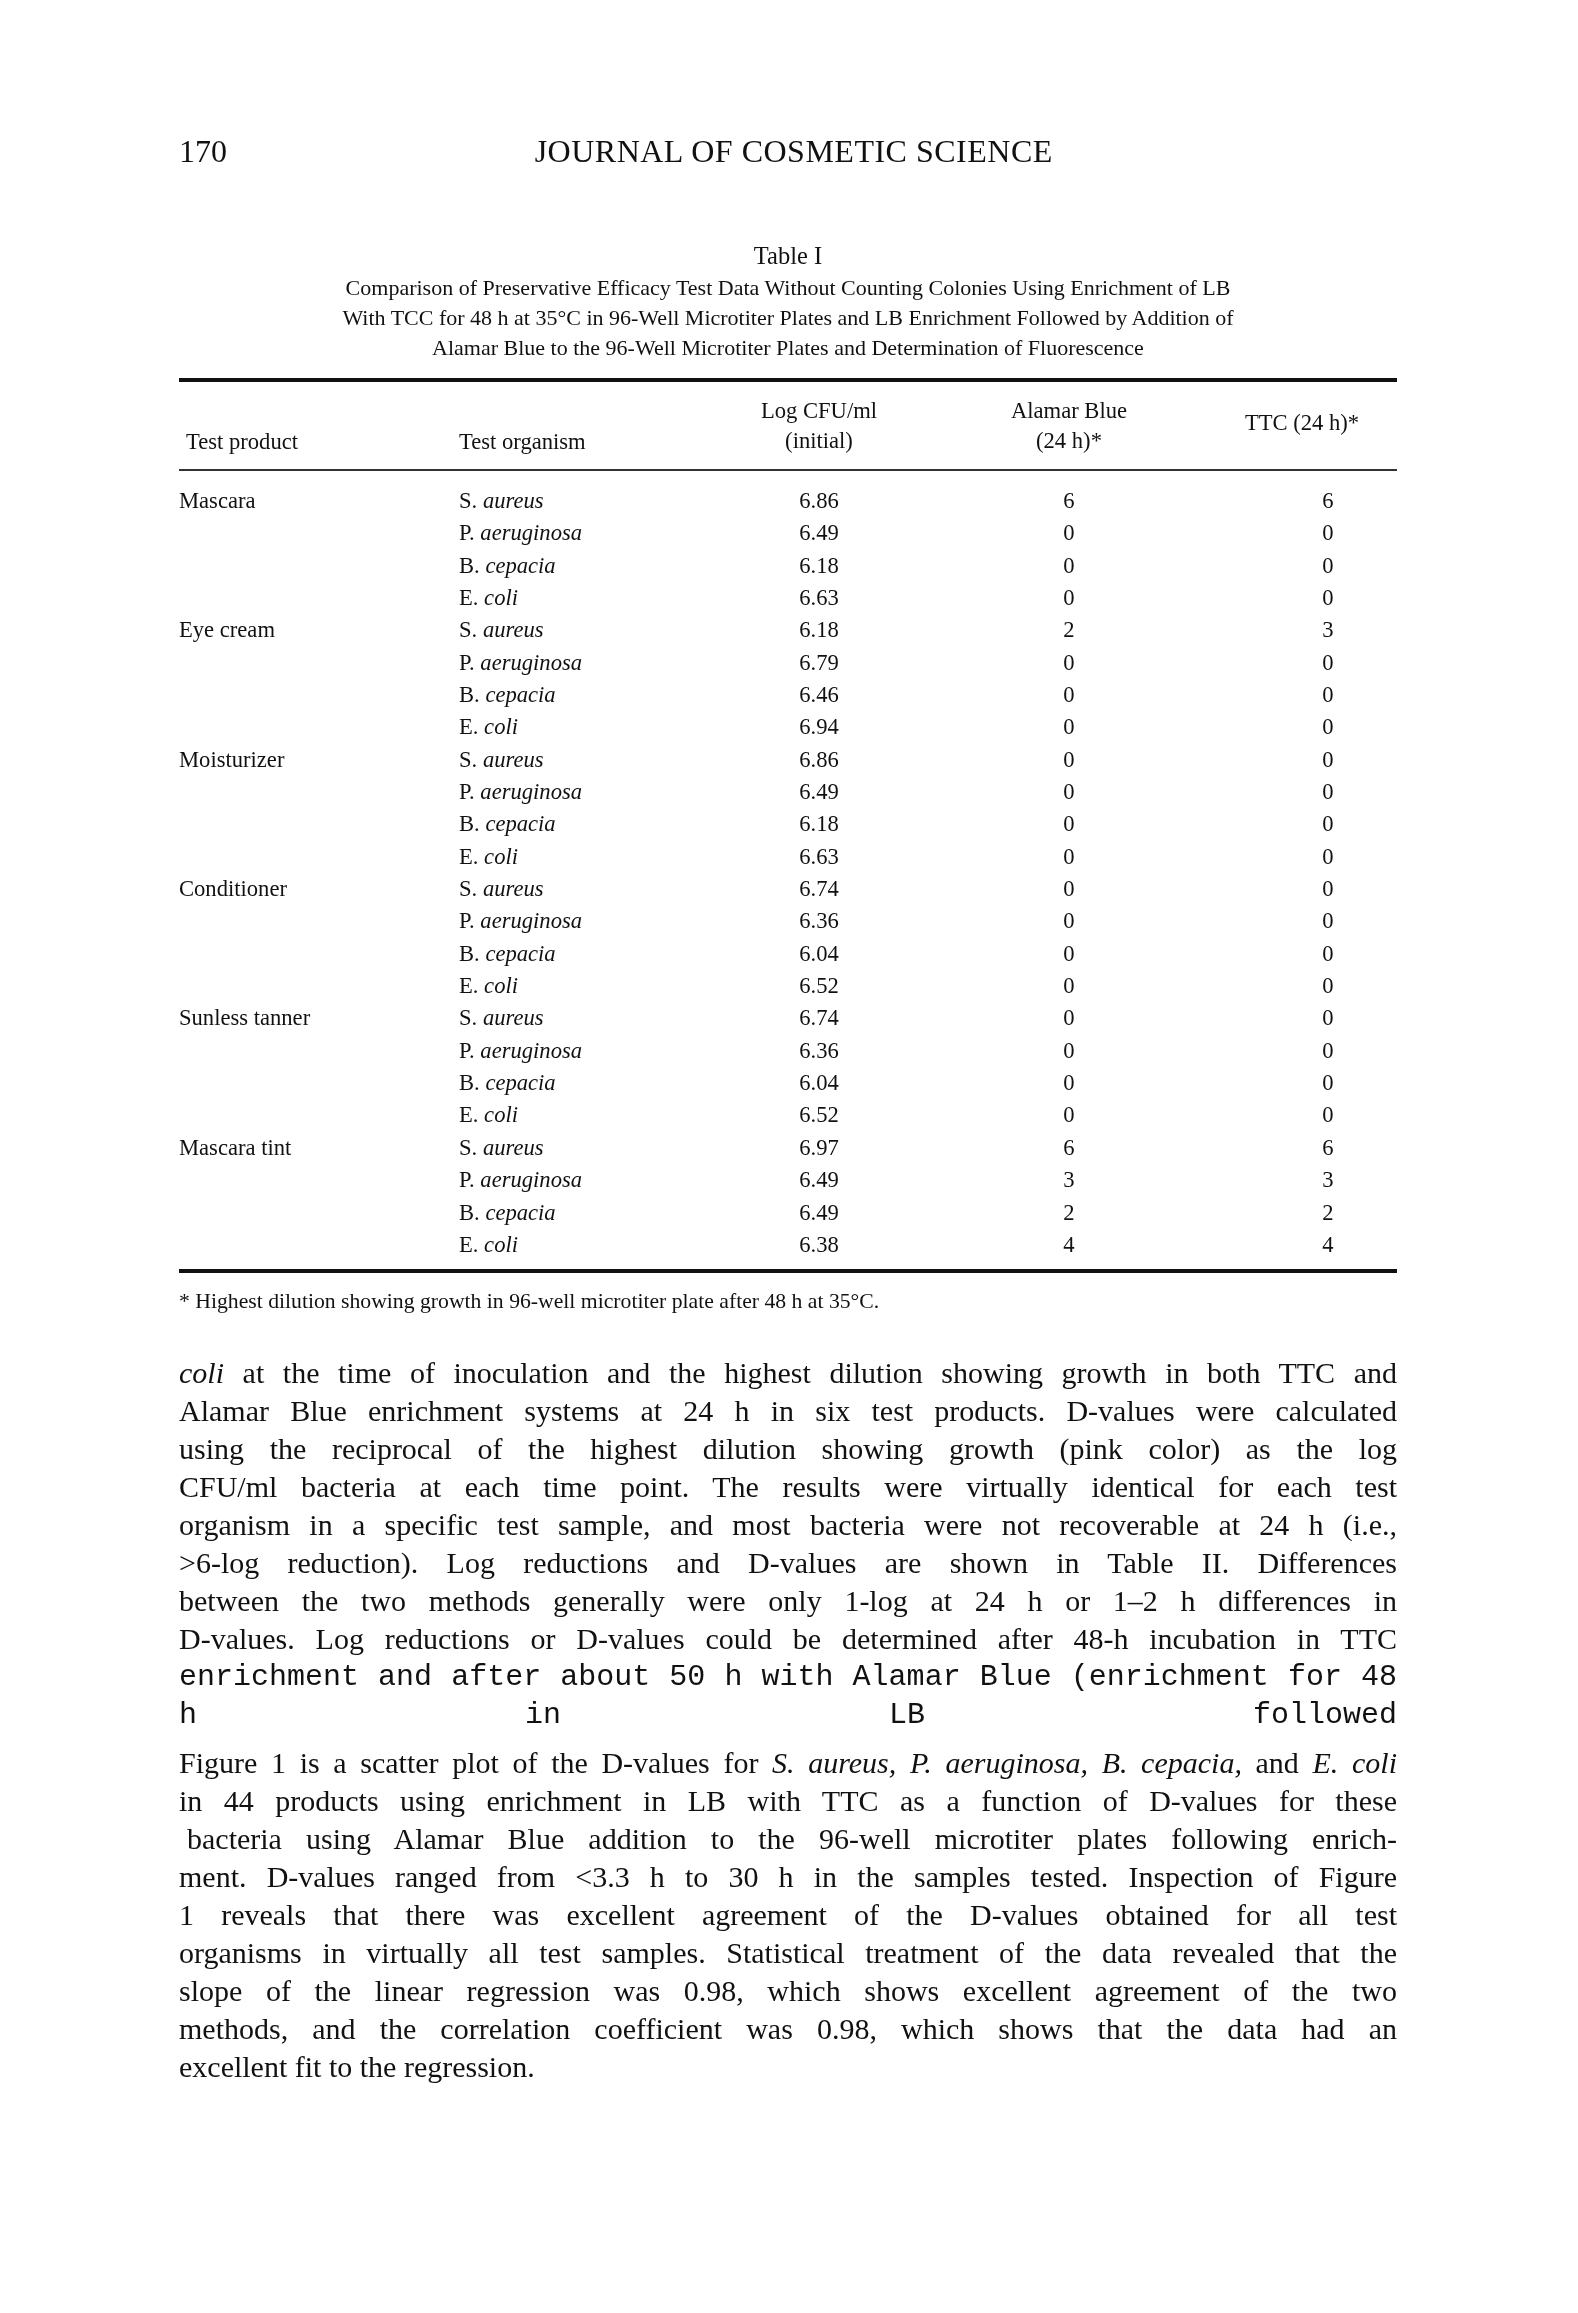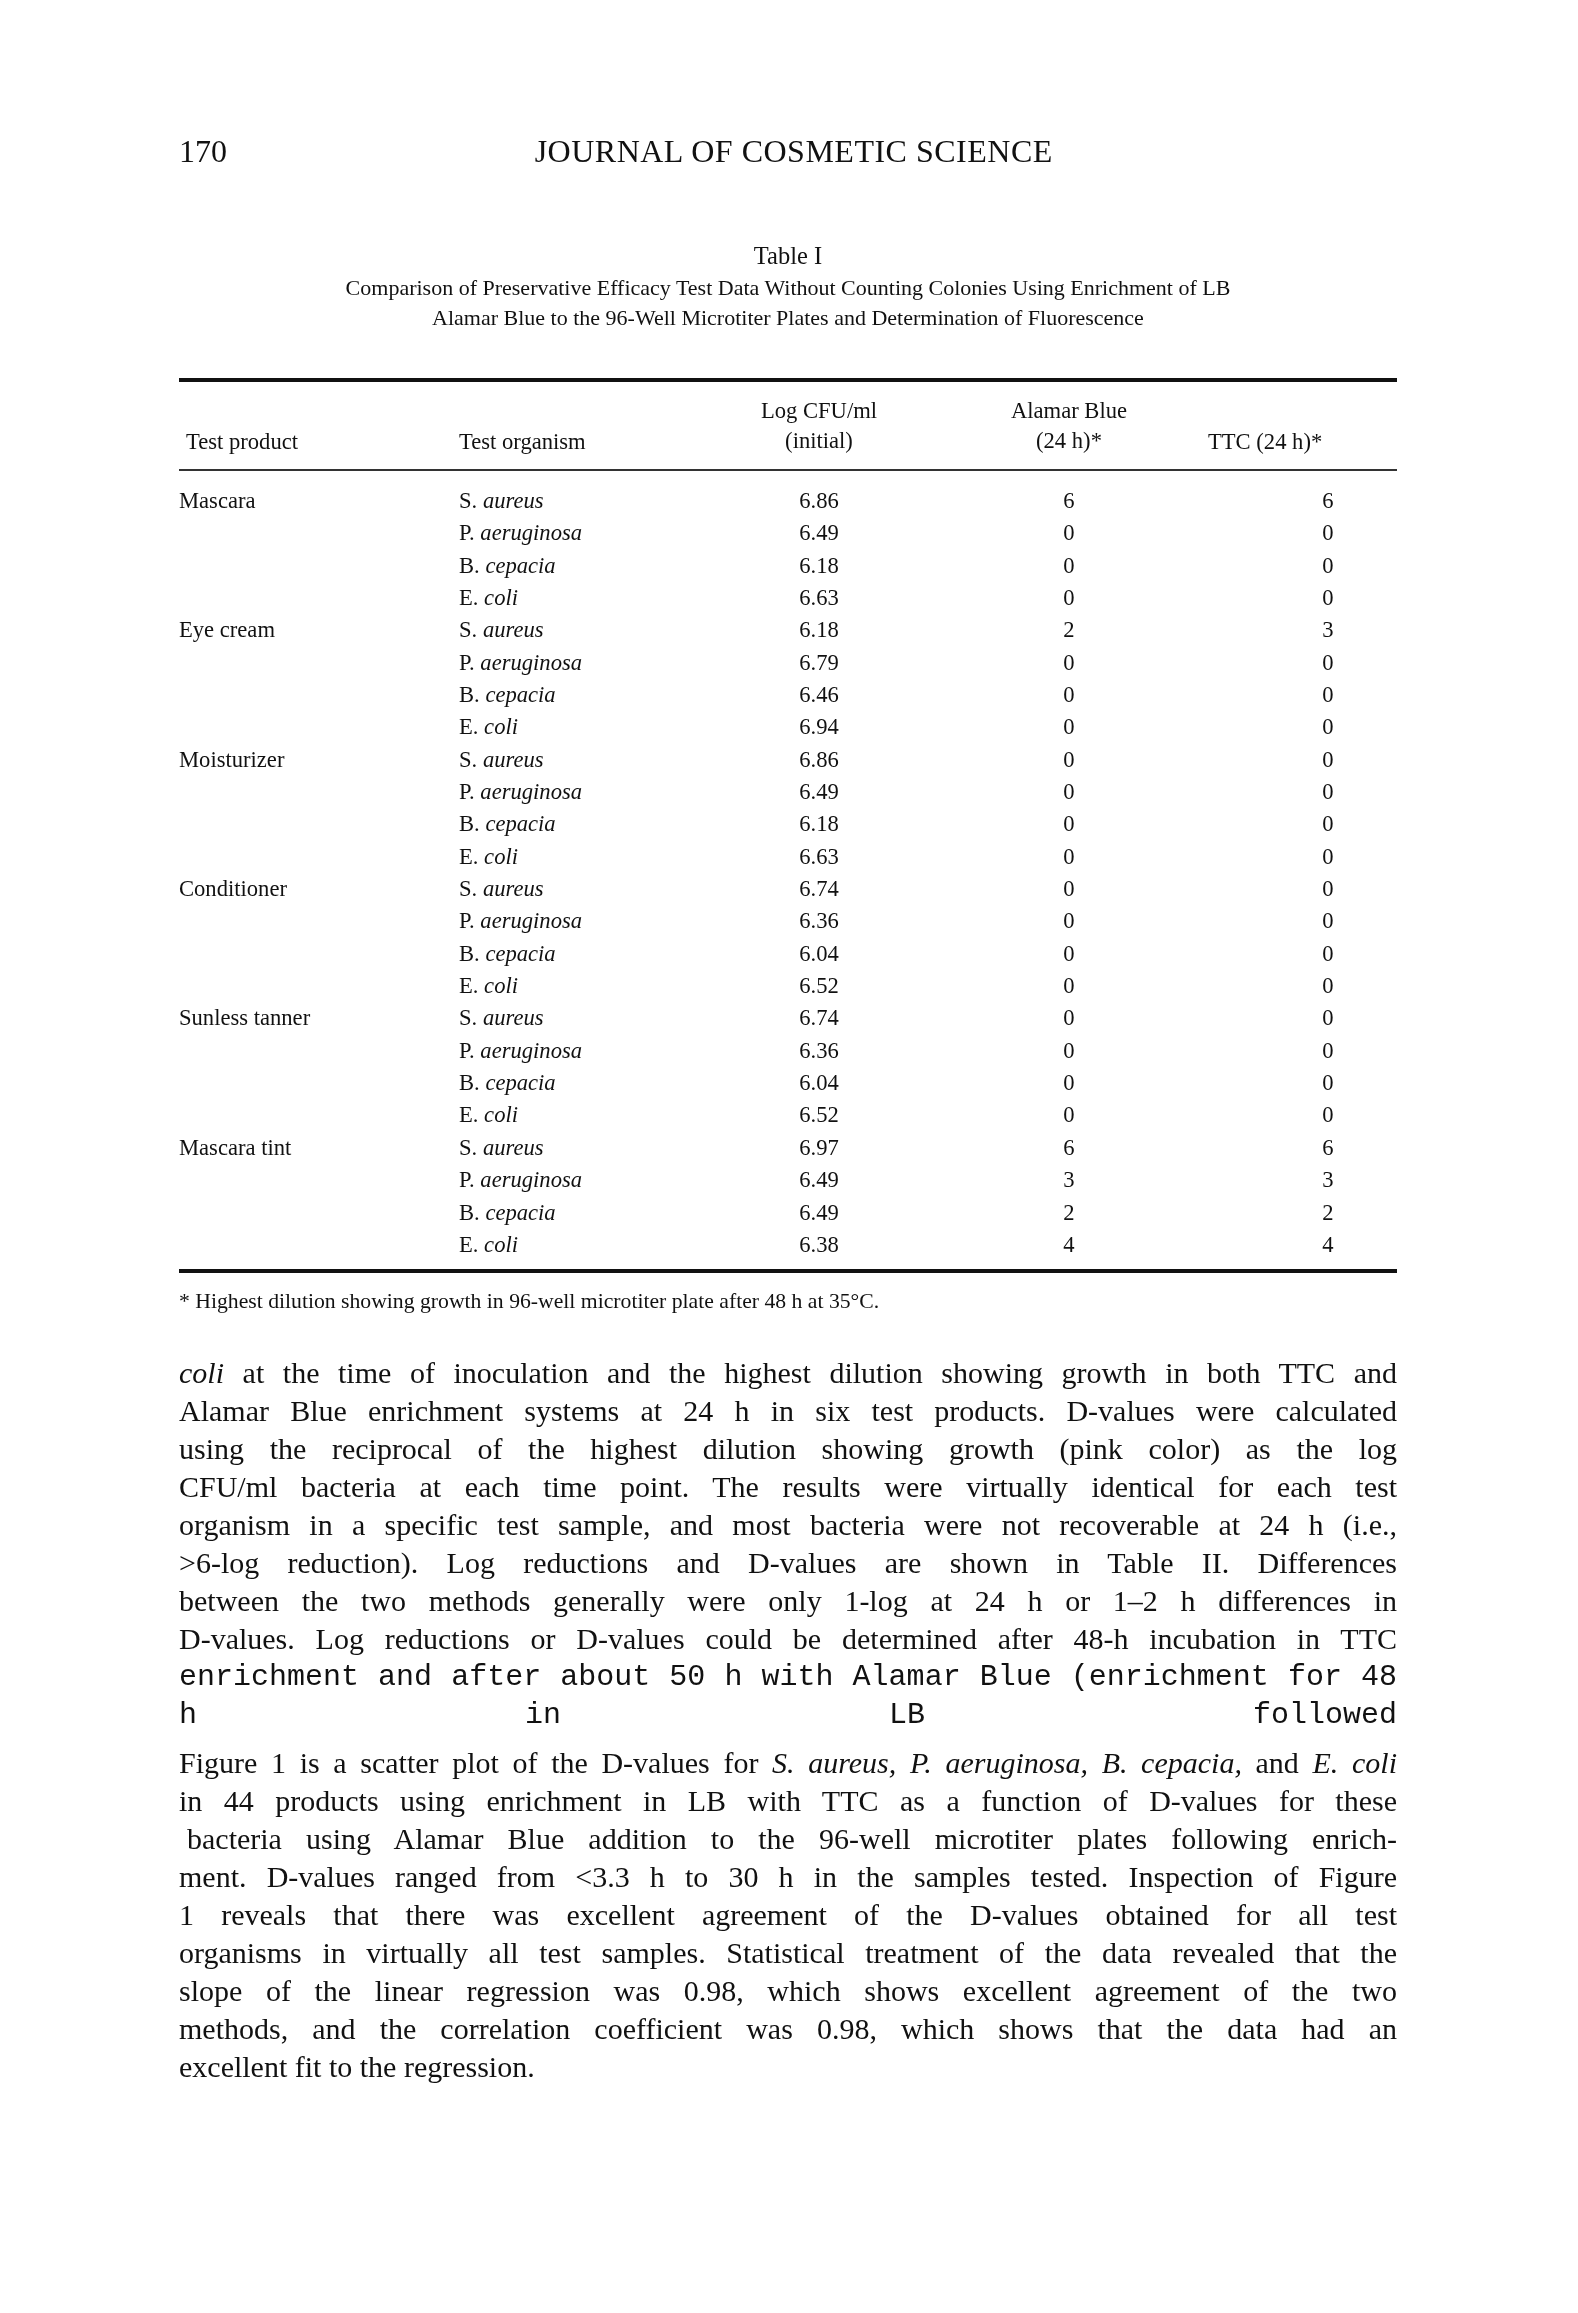--- a/index.html
+++ b/index.html
@@ -107,6 +107,7 @@
 <div id="table-title" class="abs">Table I</div>
 <div id="table-caption" class="abs">
   <div>Comparison of Preservative Efficacy Test Data Without Counting Colonies Using Enrichment of LB</div>
+  <div>With TCC for 48 h at 35°C in 96-Well Microtiter Plates and LB Enrichment Followed by Addition of</div>
   <div>Alamar Blue to the 96-Well Microtiter Plates and Determination of Fluorescence</div>
 </div>
 

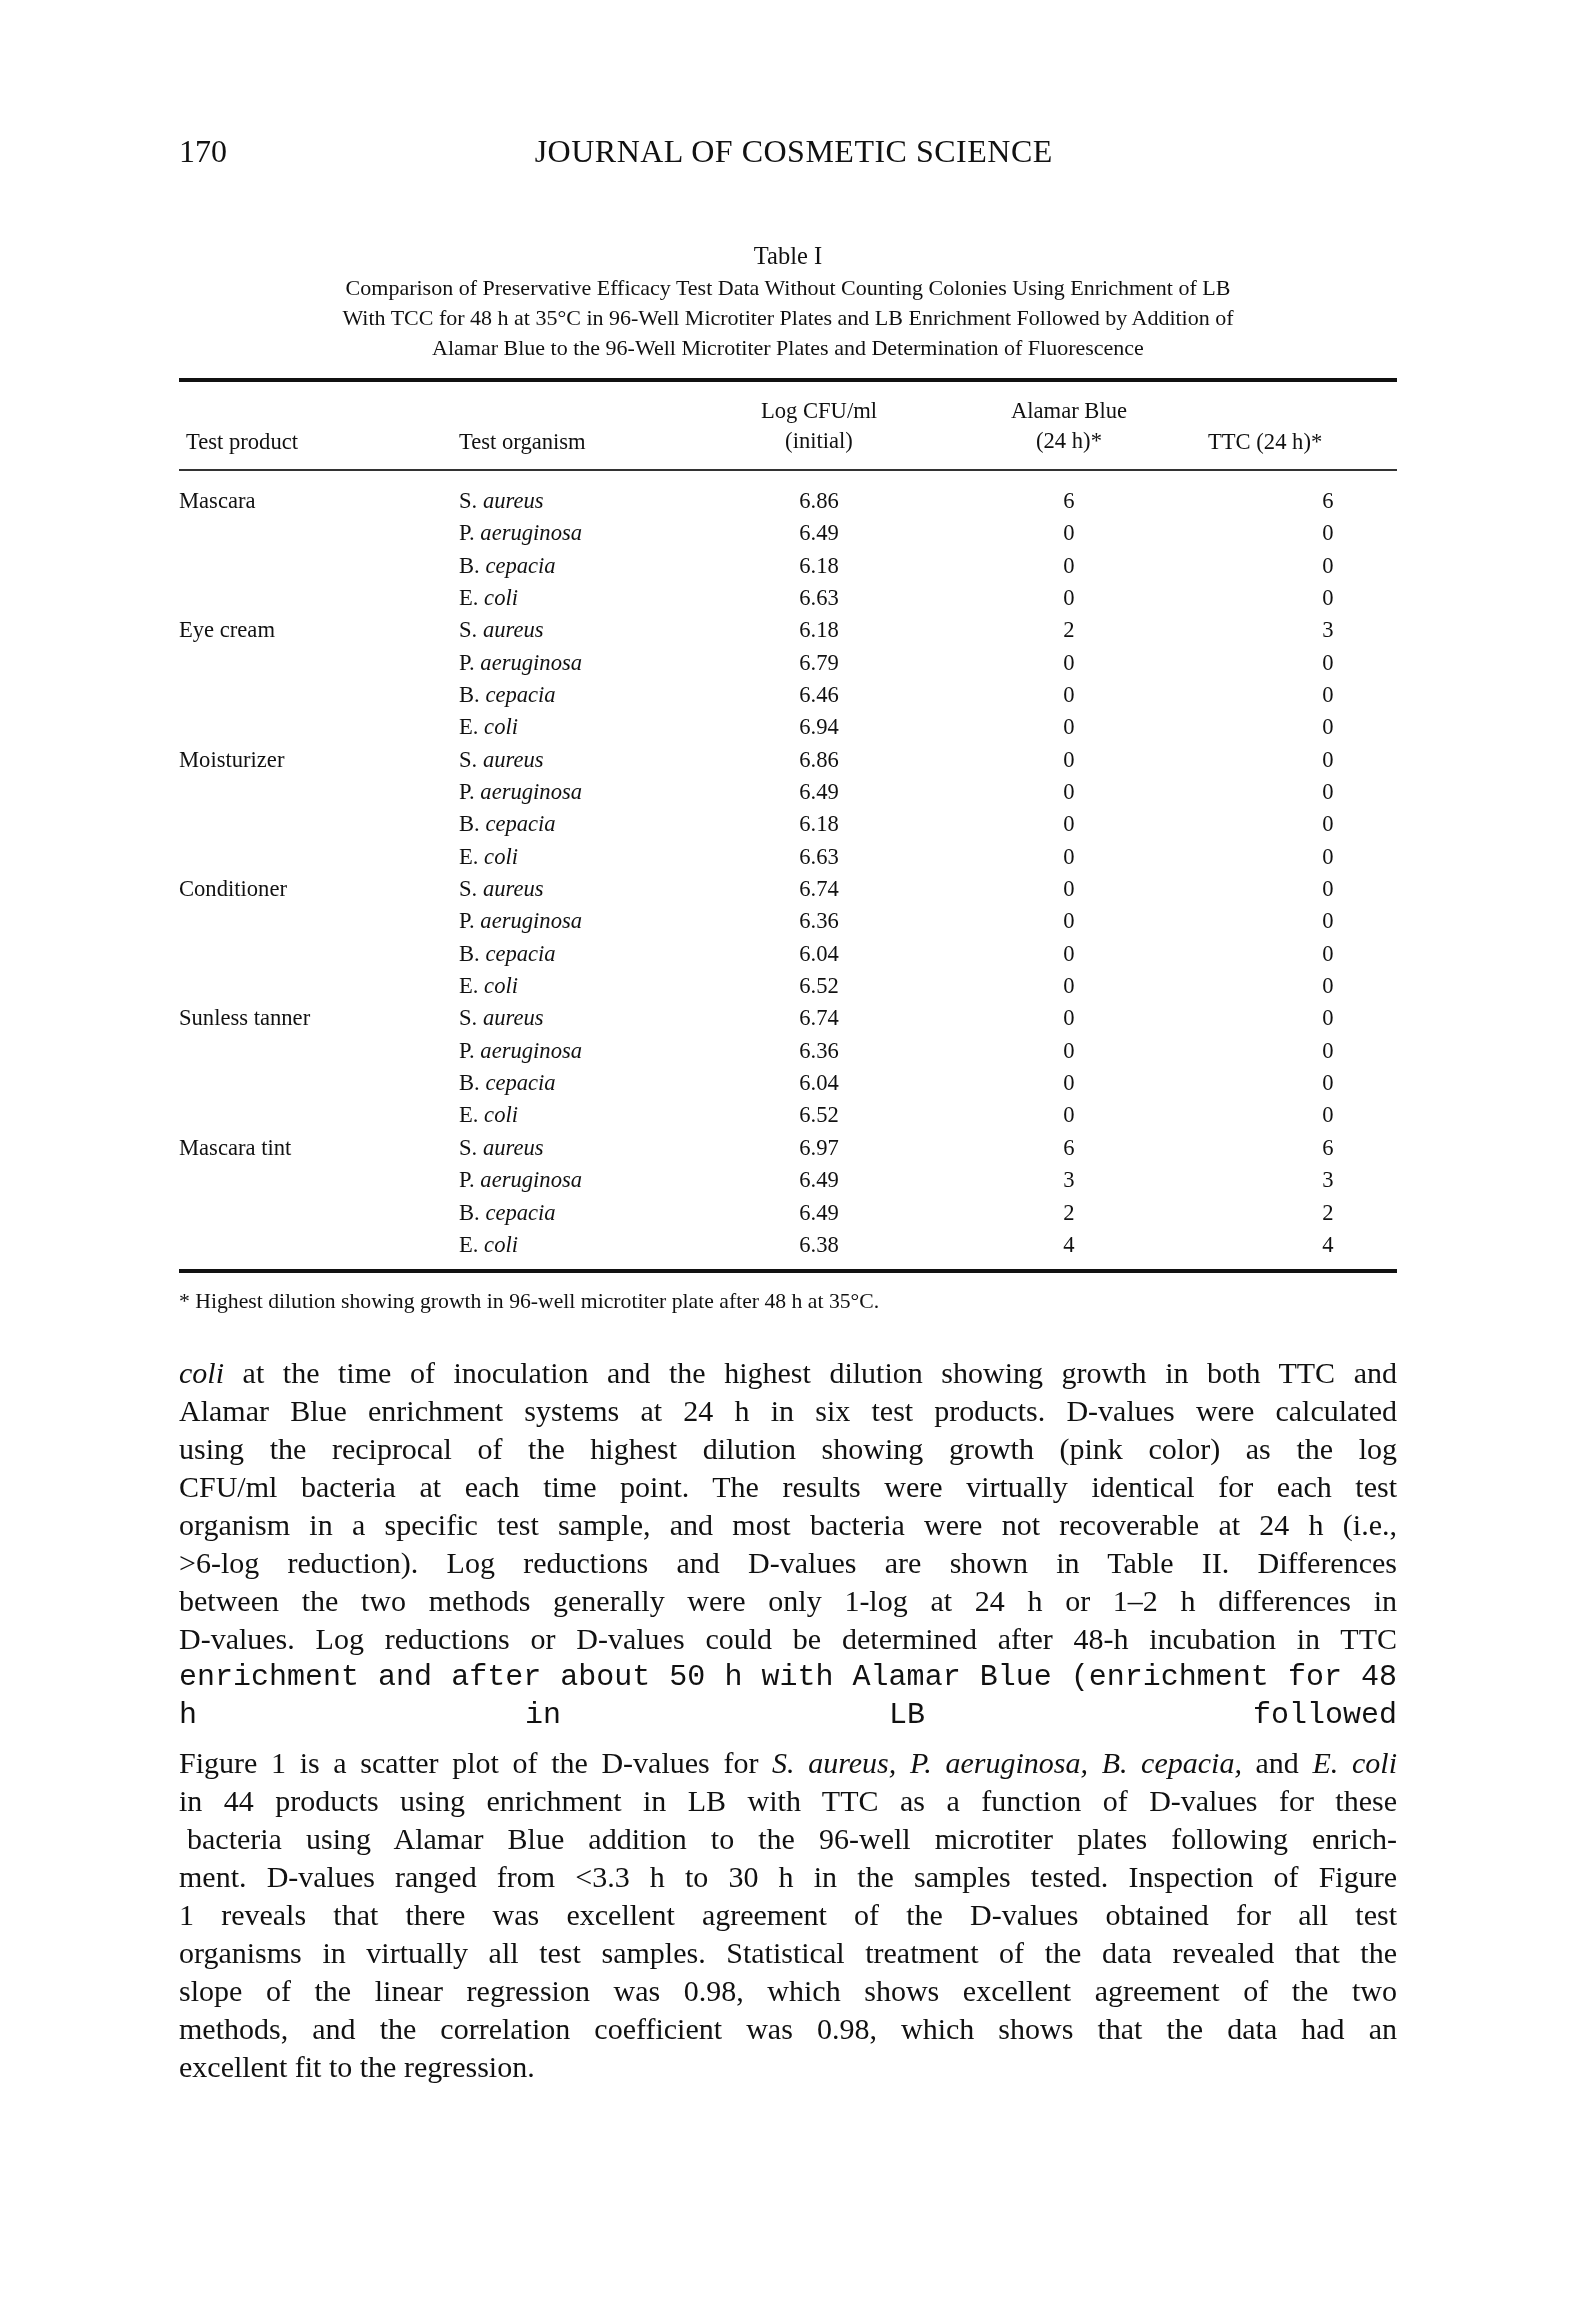--- a/index.html
+++ b/index.html
@@ -59,7 +59,7 @@
   #h-organism { left: 459px; top: 427px; }
   #h-log { left: 725px; width: 188px; top: 396px; text-align: center; }
   #h-alamar { left: 975px; width: 188px; top: 396px; text-align: center; }
-  #h-ttc { left: 1208px; width: 188px; top: 427px; text-align: left; }
+  #h-ttc { left: 1208px; width: 188px; top: 408px; text-align: center; }
   .hcell .l2 { display:block; }
 
   

